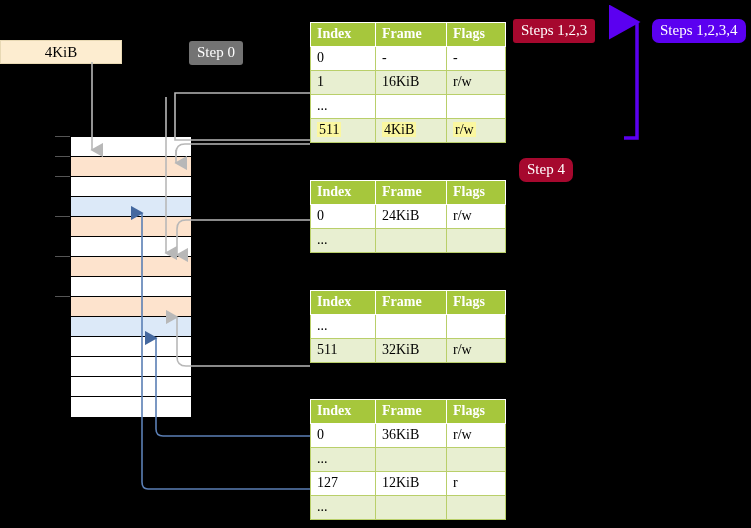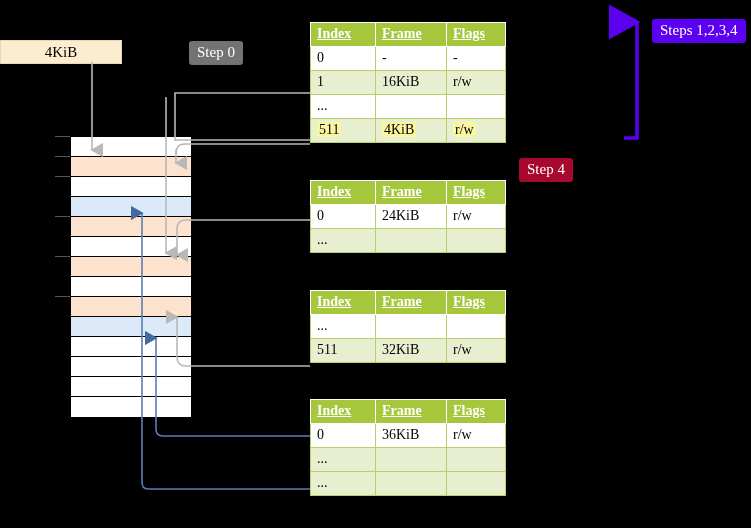--- a/index.html
+++ b/index.html
@@ -80,7 +80,6 @@
     border:1px solid #ffffff;
     font-size:14px;
     font-family:"Liberation Serif", serif;
-    text-decoration:underline;
   }
   .tbl td{
     padding:3px 6px 4px 6px;

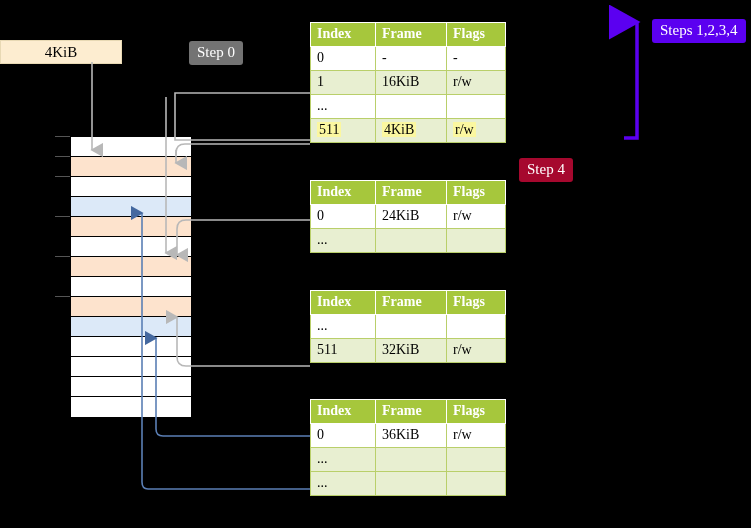--- a/index.html
+++ b/index.html
@@ -113,6 +113,7 @@
   </div>
 
   <div id="chip-step0" class="chip red" style="background: #737373;">Step 0</div>
+  <div id="chip-step123" class="chip red" style="background: rgb(166, 8, 46);">Steps 1,2,3</div>
   <div id="chip-step1234" class="chip violet" style="background: rgb(91, 0, 240);">Steps 1,2,3,4</div>
   <div id="chip-step4" class="chip red" style="background: rgb(166, 8, 46);">Step 4</div>
 

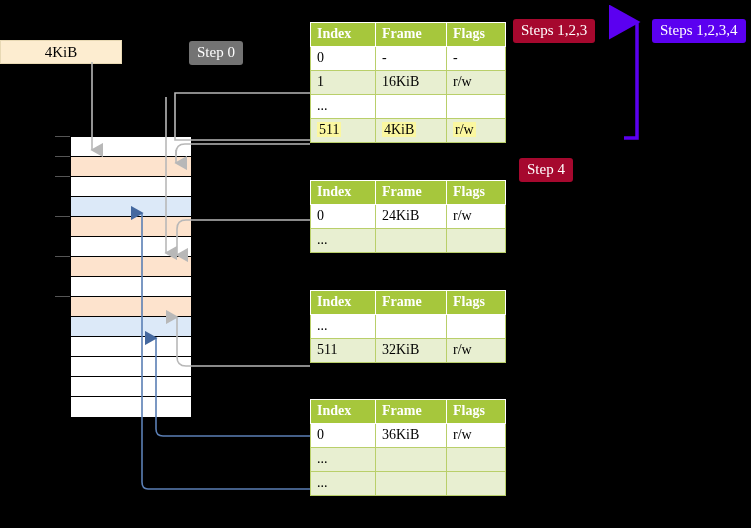--- a/index.html
+++ b/index.html
@@ -24,7 +24,7 @@
     font-family:"Liberation Serif", serif;
   }
   .chip.red{background:#a6082e;}
-  .chip.violet{background:#5b00f0;}
+  .chip.violet{background:#5b00f0;border-radius:7px;}
 
   #chip-step0{left:189px;top:41px;}
   #chip-step123{left:513px;top:19px;}

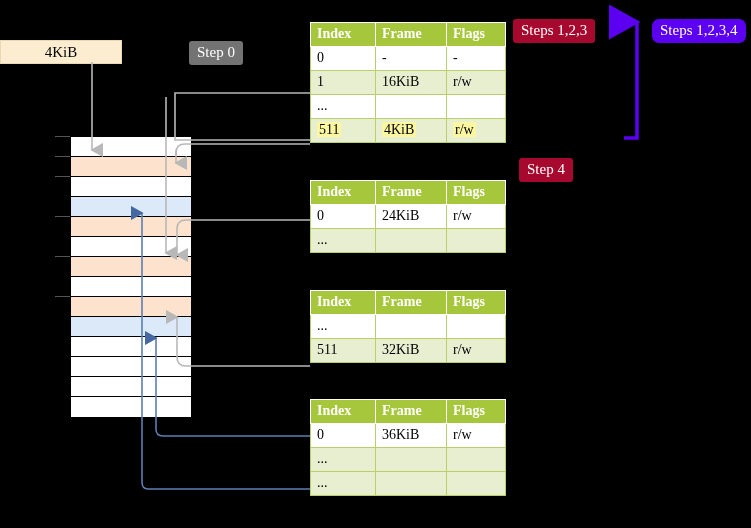--- a/index.html
+++ b/index.html
@@ -115,7 +115,7 @@
   <div id="chip-step0" class="chip red" style="background: #737373;">Step 0</div>
   <div id="chip-step123" class="chip red" style="background: rgb(166, 8, 46);">Steps 1,2,3</div>
   <div id="chip-step1234" class="chip violet" style="background: rgb(91, 0, 240);">Steps 1,2,3,4</div>
-  <div id="chip-step4" class="chip red" style="background: rgb(166, 8, 46);">Step 4</div>
+  <div id="chip-step4" class="chip red" style="background: rgb(166, 8, 46); border-radius: 7px;">Step 4</div>
 
   <div id="mem-grid">
       <div class="mem-row white" style="top: 0px;"></div>

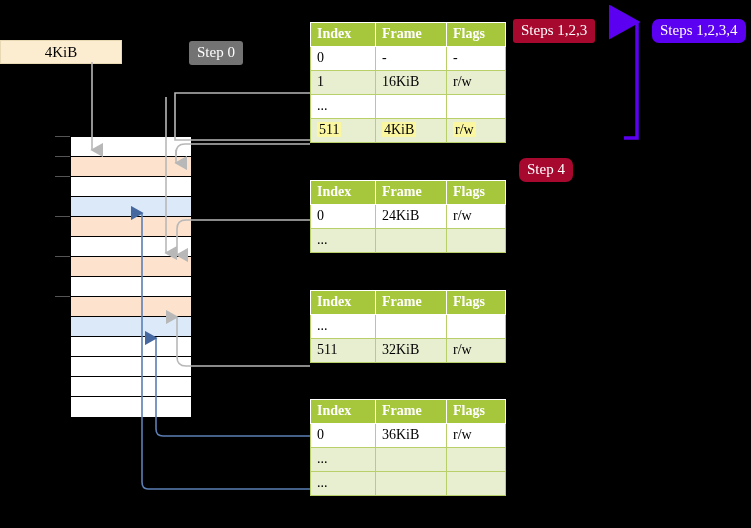--- a/index.html
+++ b/index.html
@@ -238,6 +238,11 @@
           <td class="c-frm">&nbsp;</td>
           <td class="c-flg">&nbsp;</td>
         </tr>
+        <tr class="rw">
+          <td class="c-idx">127</td>
+          <td class="c-frm">12KiB</td>
+          <td class="c-flg">r</td>
+        </tr>
         <tr class="rg">
           <td class="c-idx">...</td>
           <td class="c-frm">&nbsp;</td>

